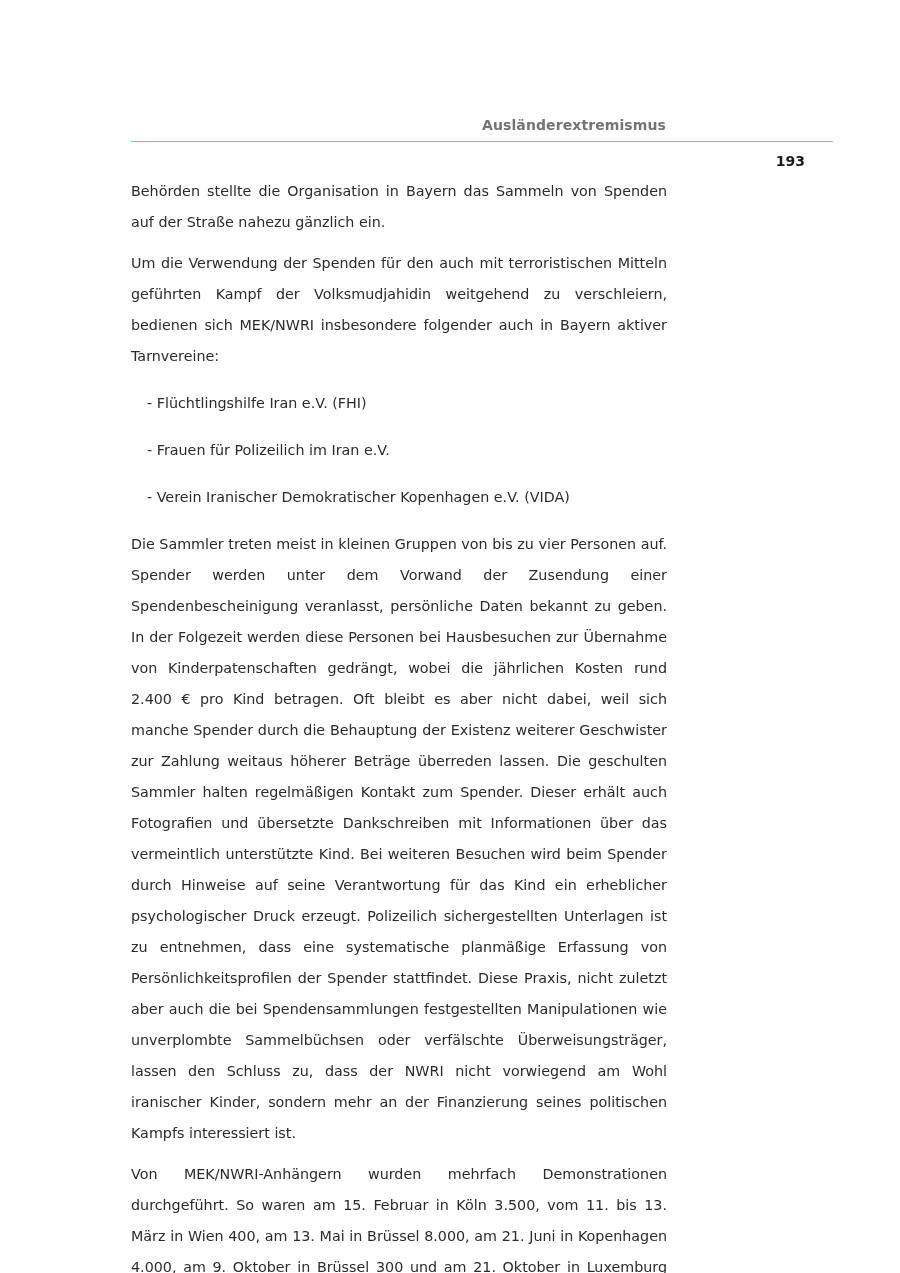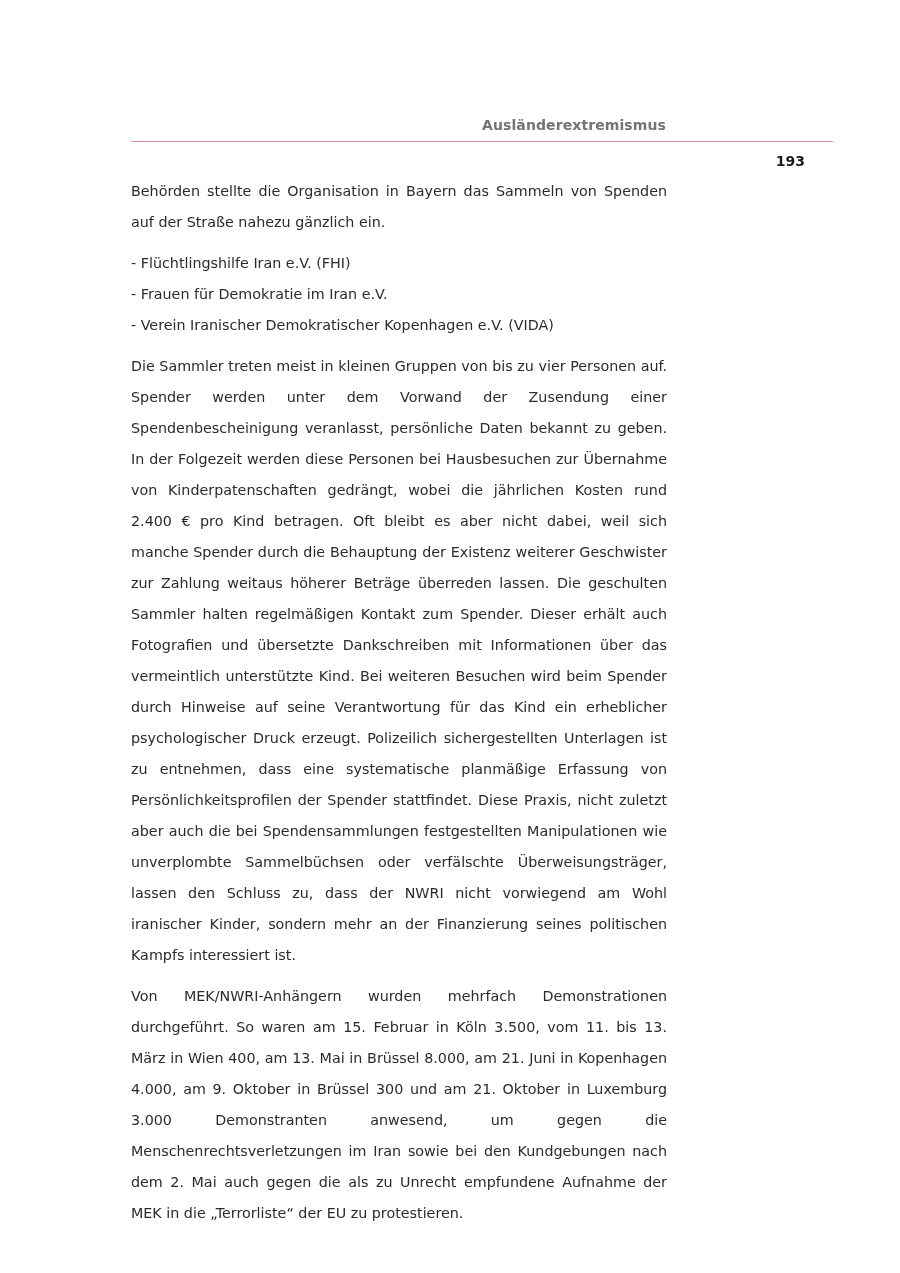--- a/index.html
+++ b/index.html
@@ -86,6 +86,7 @@
 
 <div class="content">
   <p class="para">Behörden stellte die Organisation in Bayern das Sammeln von Spenden auf der Straße nahezu gänzlich ein.</p>
+  <p class="para">Um die Verwendung der Spenden für den auch mit terroristischen Mitteln geführten Kampf der Volksmudjahidin weitgehend zu verschleiern, bedienen sich MEK/NWRI insbesondere folgender auch in Bayern aktiver Tarnvereine:</p>
   <ul class="list">
     <li>- Flüchtlingshilfe Iran e.V. (FHI)</li>
     <li>- Frauen für Demokratie im Iran e.V.</li>

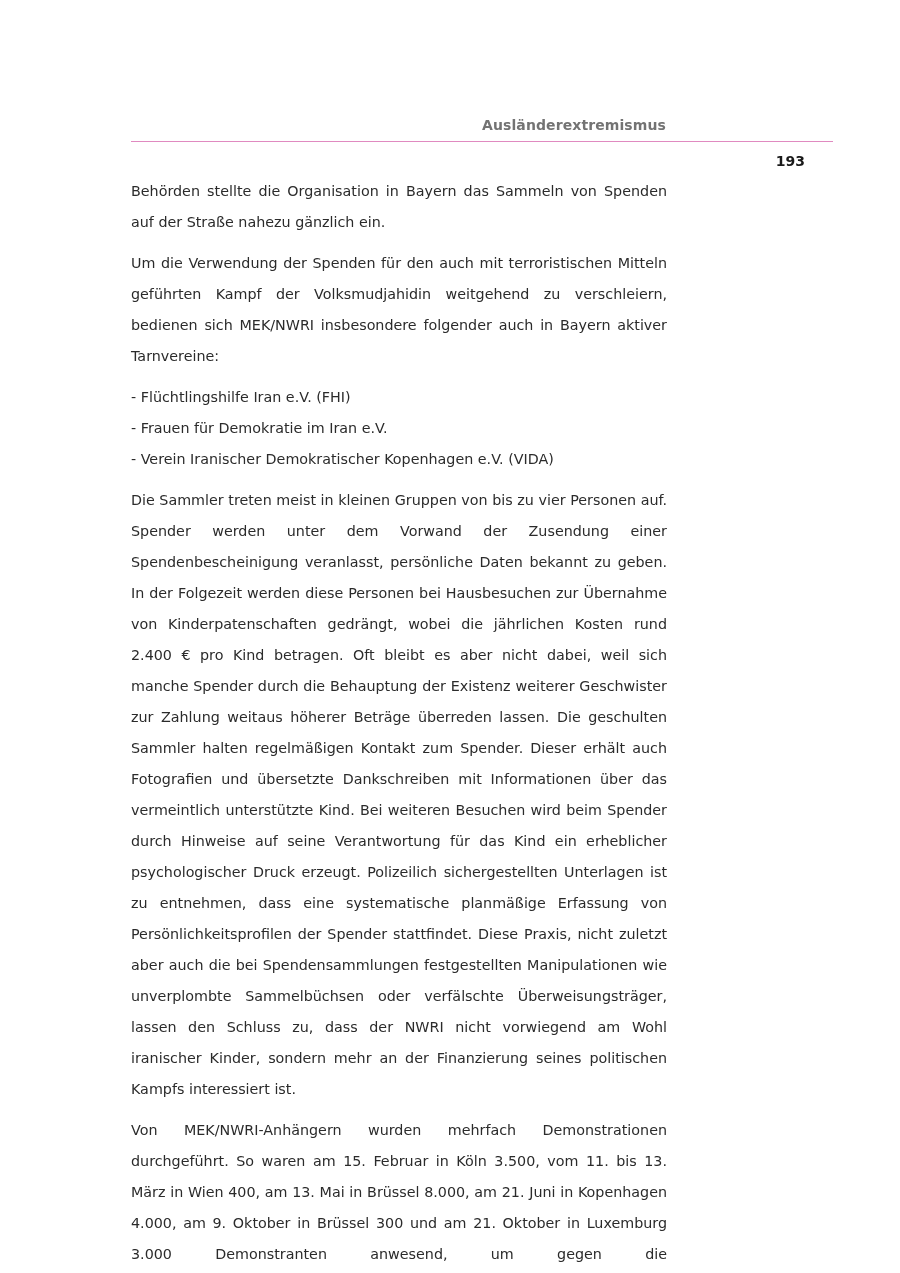--- a/index.html
+++ b/index.html
@@ -71,7 +71,7 @@
       list-style: none;
     }
     .list li {
-      margin: 0;
+      margin: 16px;
       padding: 0;
     }
   </style>

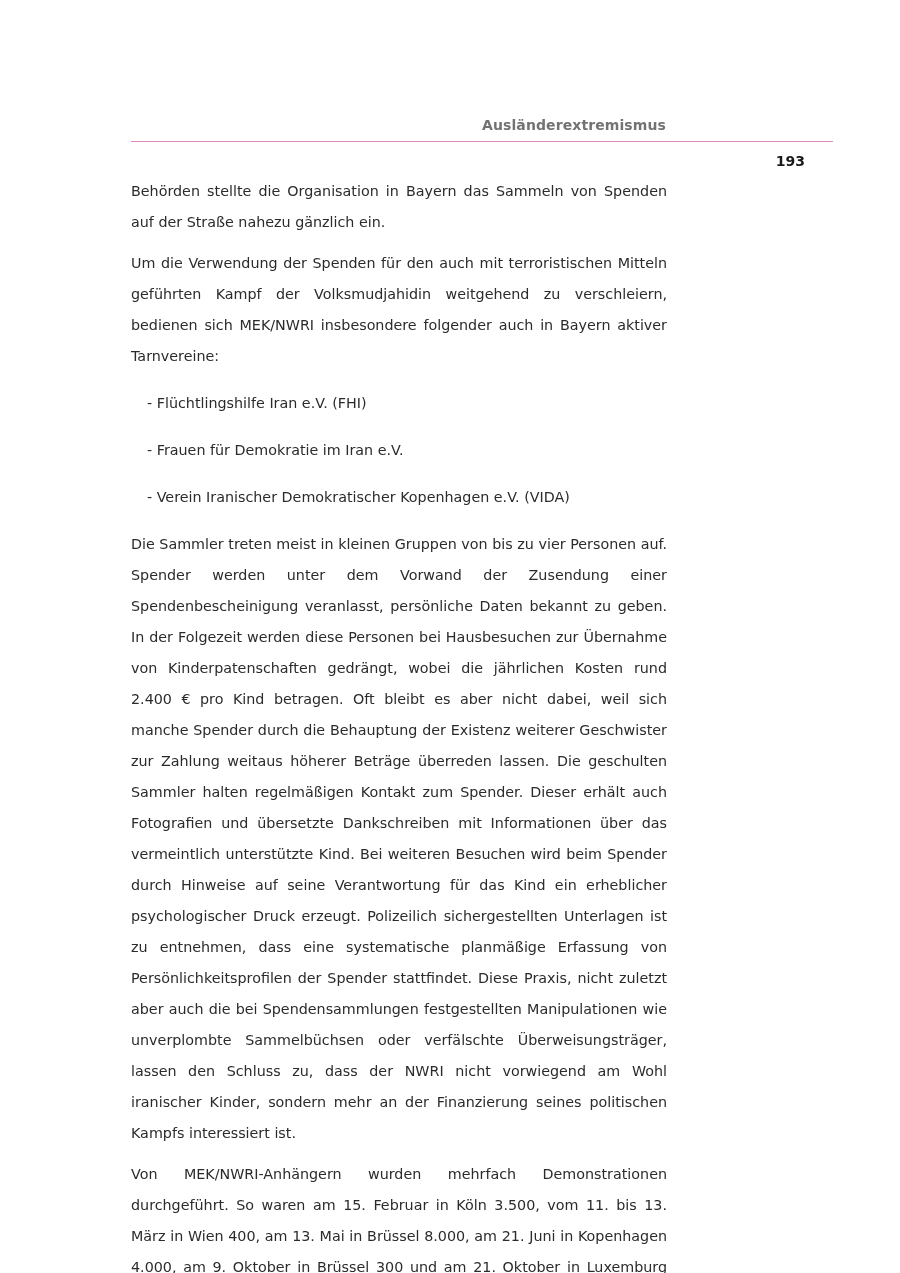--- a/index.html
+++ b/index.html
@@ -89,7 +89,7 @@
   <p class="para">Um die Verwendung der Spenden für den auch mit terroristischen Mitteln geführten Kampf der Volksmudjahidin weitgehend zu verschleiern, bedienen sich MEK/NWRI insbesondere folgender auch in Bayern aktiver Tarnvereine:</p>
   <ul class="list">
     <li>- Flüchtlingshilfe Iran e.V. (FHI)</li>
-    <li>- Frauen für Demokratie im Iran e.V.</li>
+    <li>- Frauen für Polizeilich im Iran e.V.</li>
     <li>- Verein Iranischer Demokratischer Kopenhagen e.V. (VIDA)</li>
   </ul>
   <p class="para">Die Sammler treten meist in kleinen Gruppen von bis zu vier Personen auf. Spender werden unter dem Vorwand der Zusendung einer Spendenbescheinigung veranlasst, persönliche Daten bekannt zu geben. In der Folgezeit werden diese Personen bei Hausbesuchen zur Übernahme von Kinderpatenschaften gedrängt, wobei die jährlichen Kosten rund 2.400 € pro Kind betragen. Oft bleibt es aber nicht dabei, weil sich manche Spender durch die Behauptung der Existenz weiterer Geschwister zur Zahlung weitaus höherer Beträge überreden lassen. Die geschulten Sammler halten regelmäßigen Kontakt zum Spender. Dieser erhält auch Fotografien und übersetzte Dankschreiben mit Informationen über das vermeintlich unterstützte Kind. Bei weiteren Besuchen wird beim Spender durch Hinweise auf seine Verantwortung für das Kind ein erheblicher psychologischer Druck erzeugt. Polizeilich sichergestellten Unterlagen ist zu entnehmen, dass eine systematische planmäßige Erfassung von Persönlichkeitsprofilen der Spender stattfindet. Diese Praxis, nicht zuletzt aber auch die bei Spendensammlungen festgestellten Manipulationen wie unverplombte Sammelbüchsen oder verfälschte Überweisungsträger, lassen den Schluss zu, dass der NWRI nicht vorwiegend am Wohl iranischer Kinder, sondern mehr an der Finanzierung seines politischen Kampfs interessiert ist.</p>

